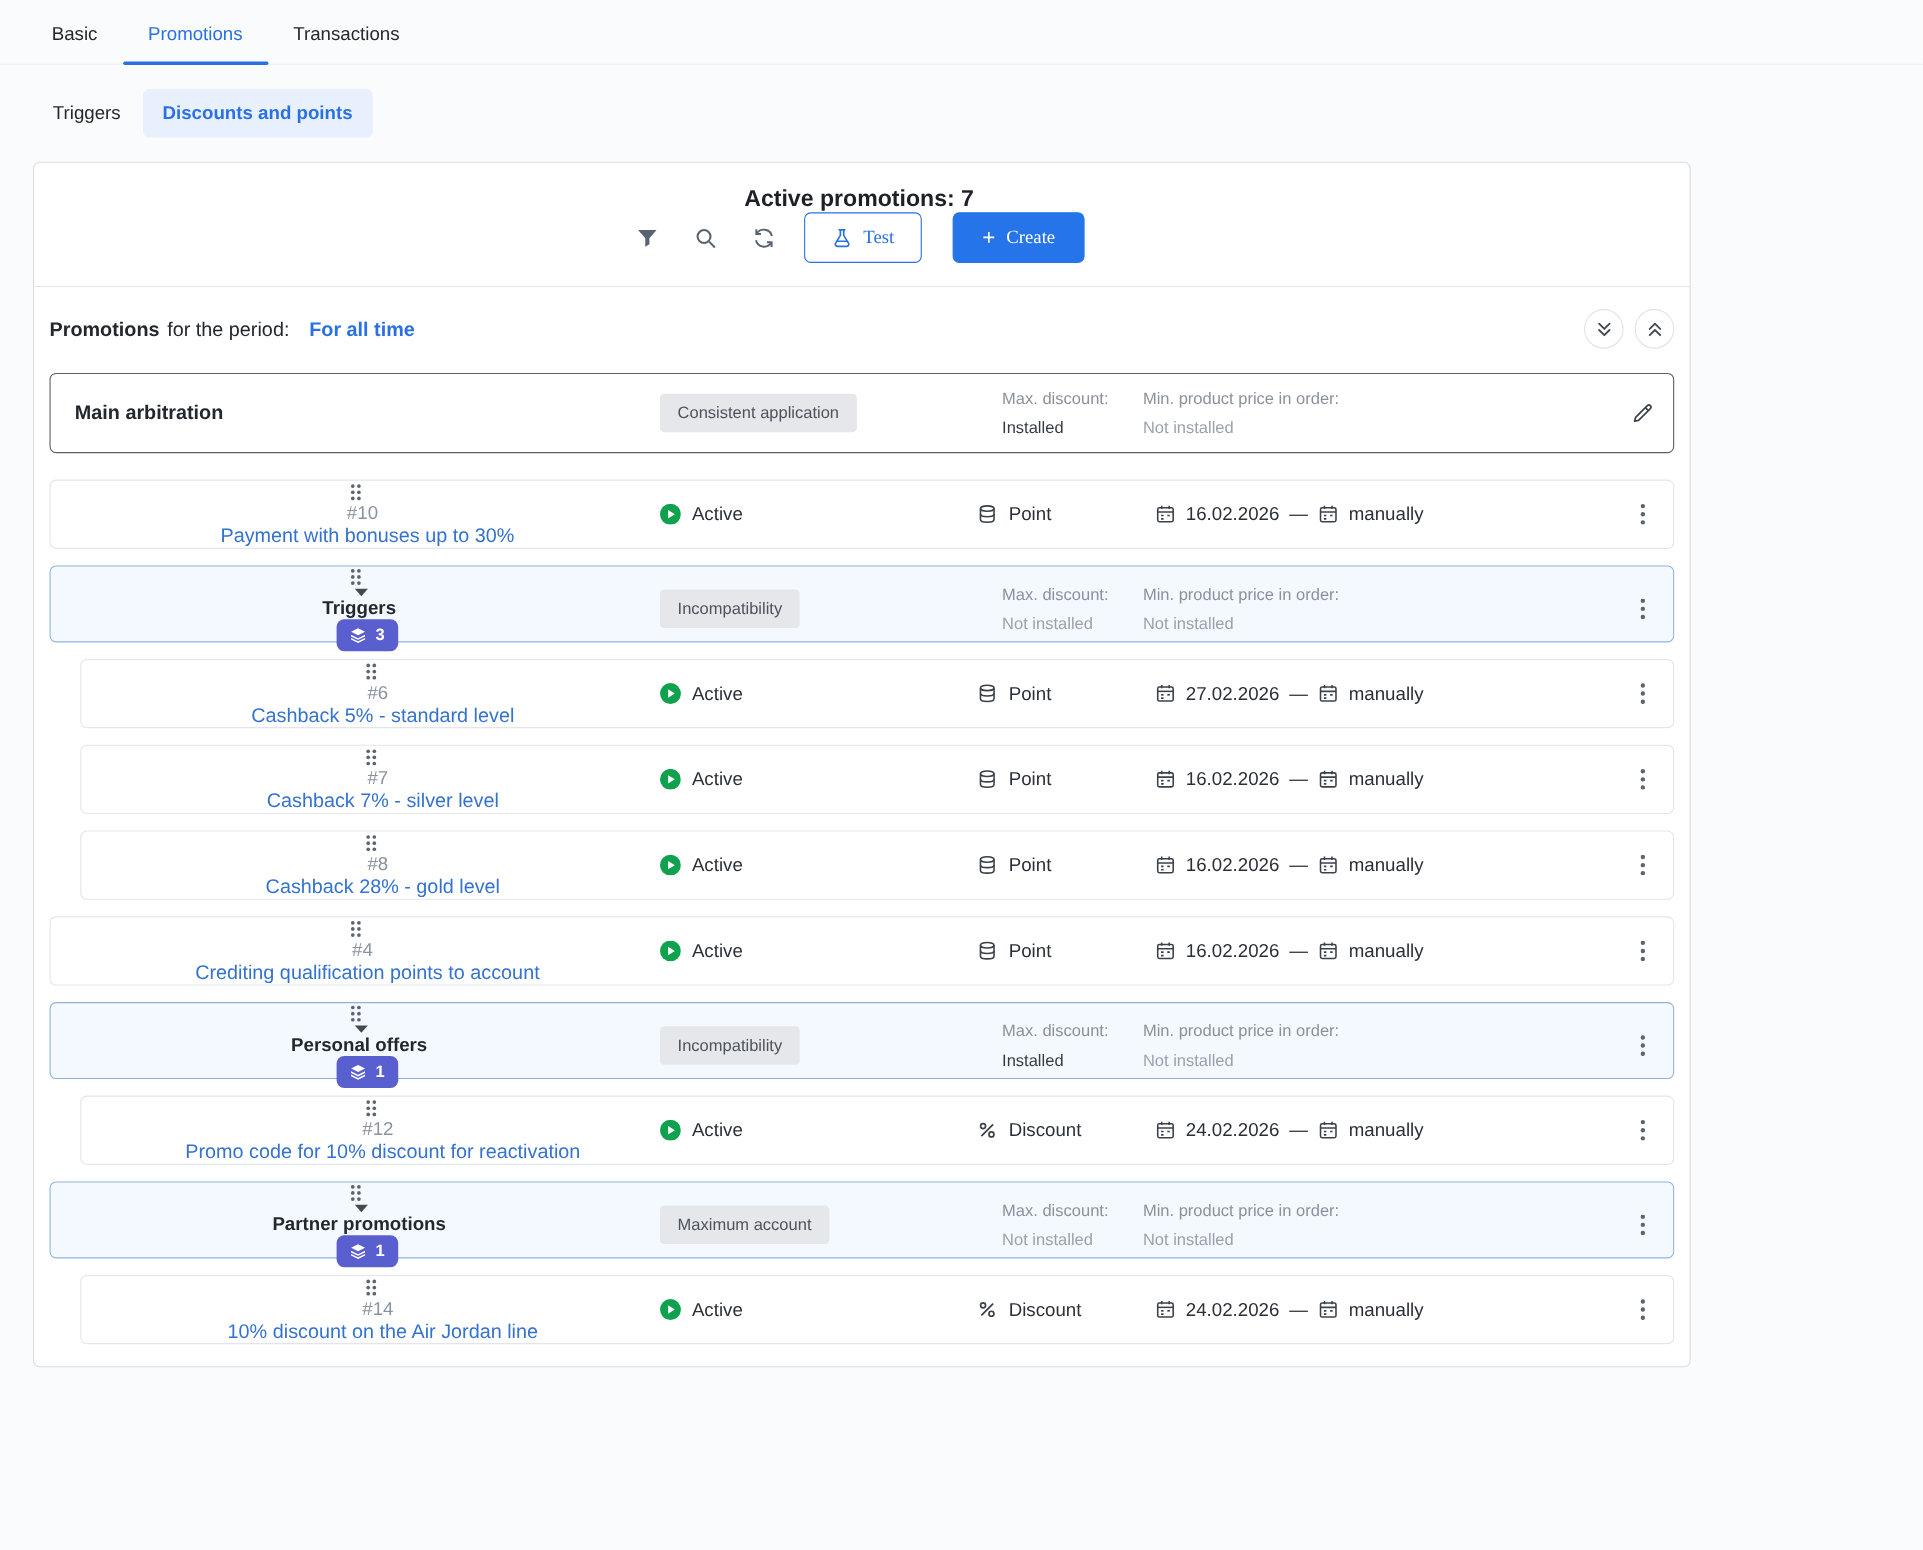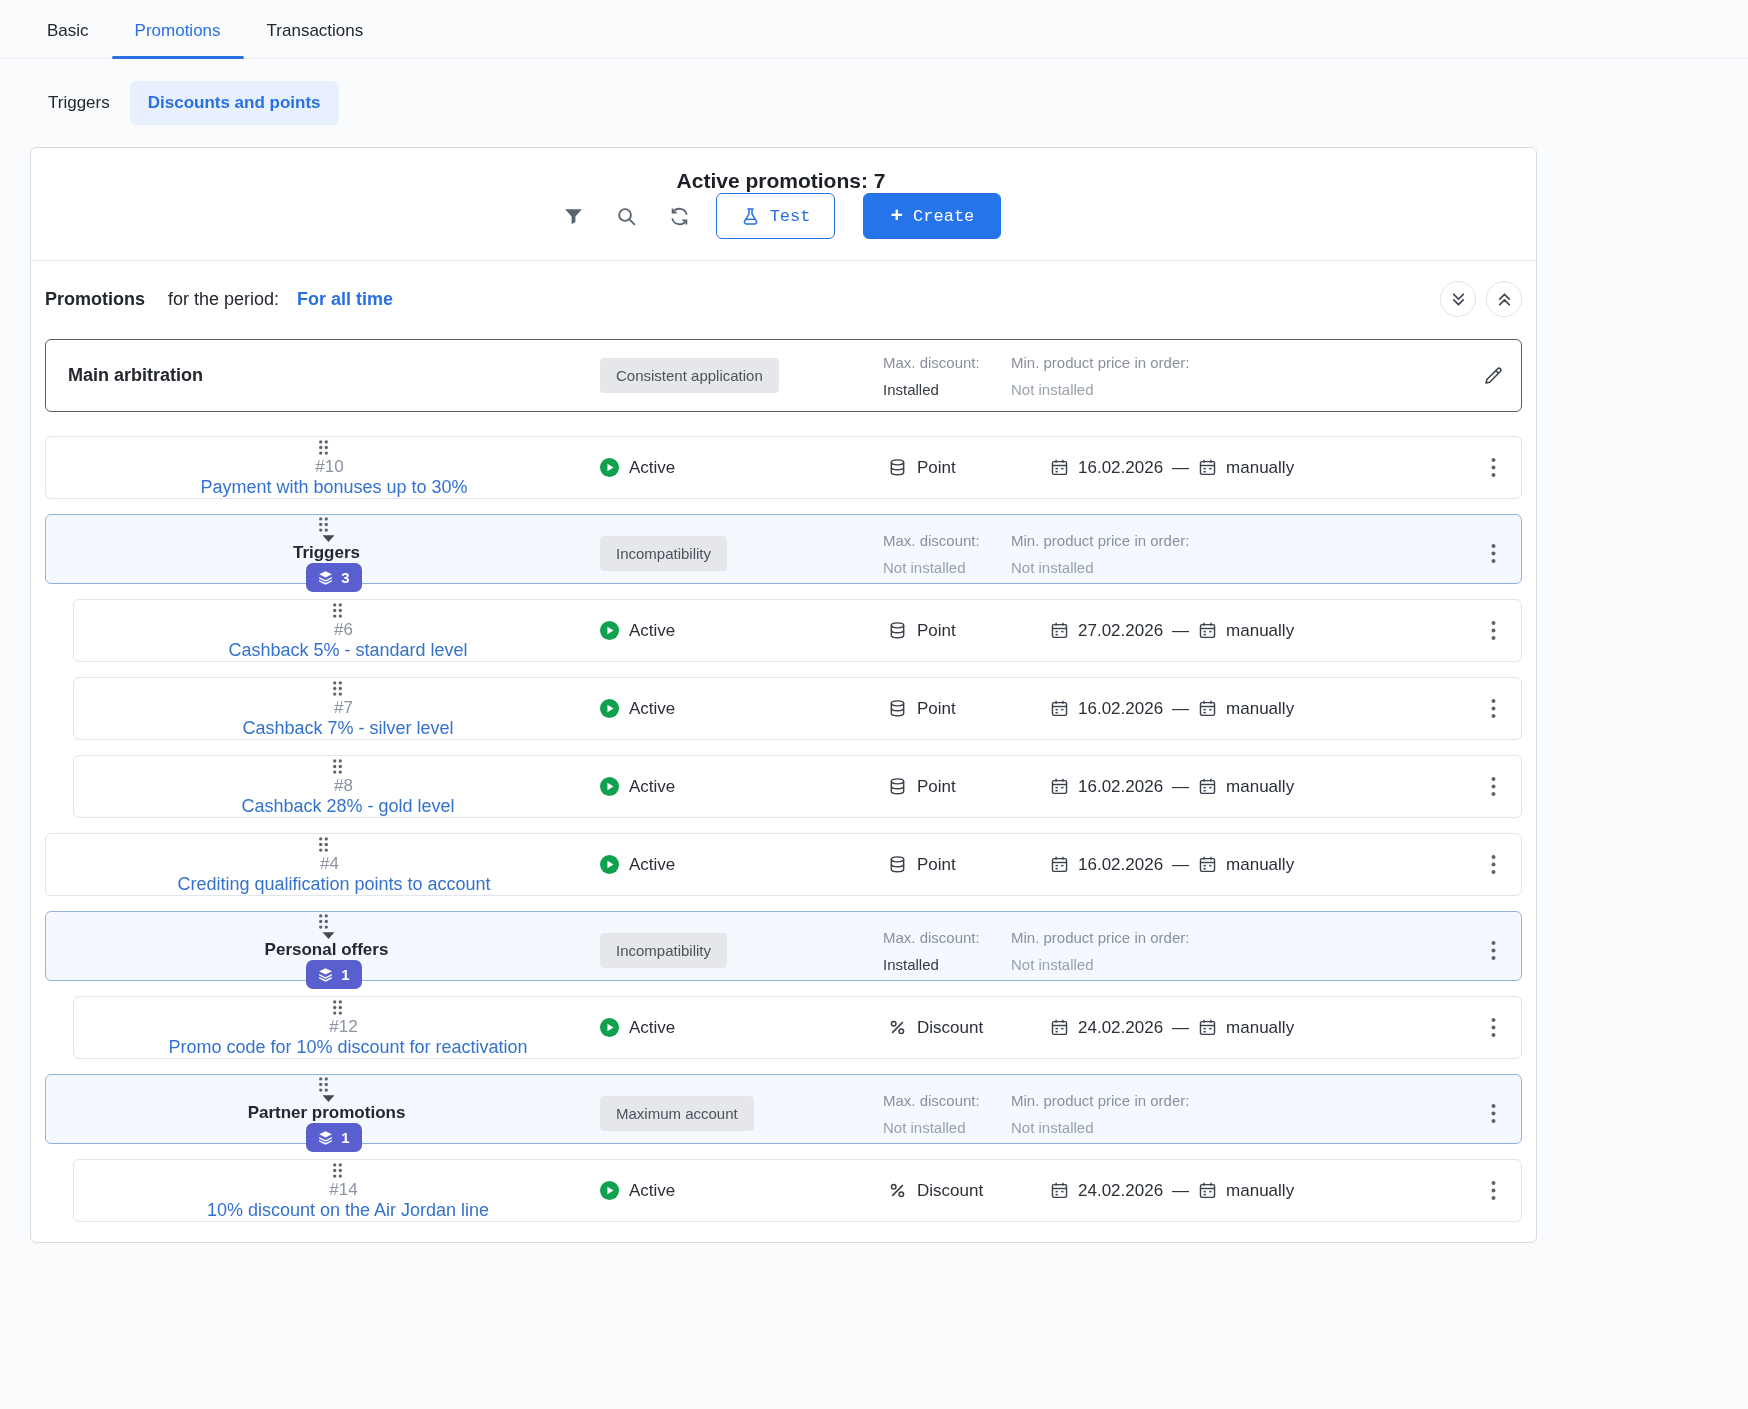--- a/index.html
+++ b/index.html
@@ -30,7 +30,7 @@
   .toolbar-title { font-size:21px; font-weight:bold; color:#1d2127; }
   .toolbar-actions { display:flex; align-items:center; gap:28px; }
   .iconbtn { background:none; border:none; padding:2px; cursor:pointer; display:flex; align-items:center; }
-  .btn { display:flex; align-items:center; gap:10px; height:46px; border-radius:6px; font-size:17px; cursor:pointer; font-family:Liberation Mono, monospace; }
+  .btn { display:flex; align-items:center; gap:10px; height:46px; border-radius:6px; font-size:17px; cursor:pointer; font-family:Liberation Serif, serif; }
   .btn-test { background:#fff; border:1px solid #2970e3; color:#2970e3; padding:0 24px; margin-left:-4px; }
   .btn-create { background:#2674ea; border:1px solid #2674ea; color:#fff; padding:0 26px; }
   .plus-glyph { font-size:21px; line-height:1; font-weight:bold; }

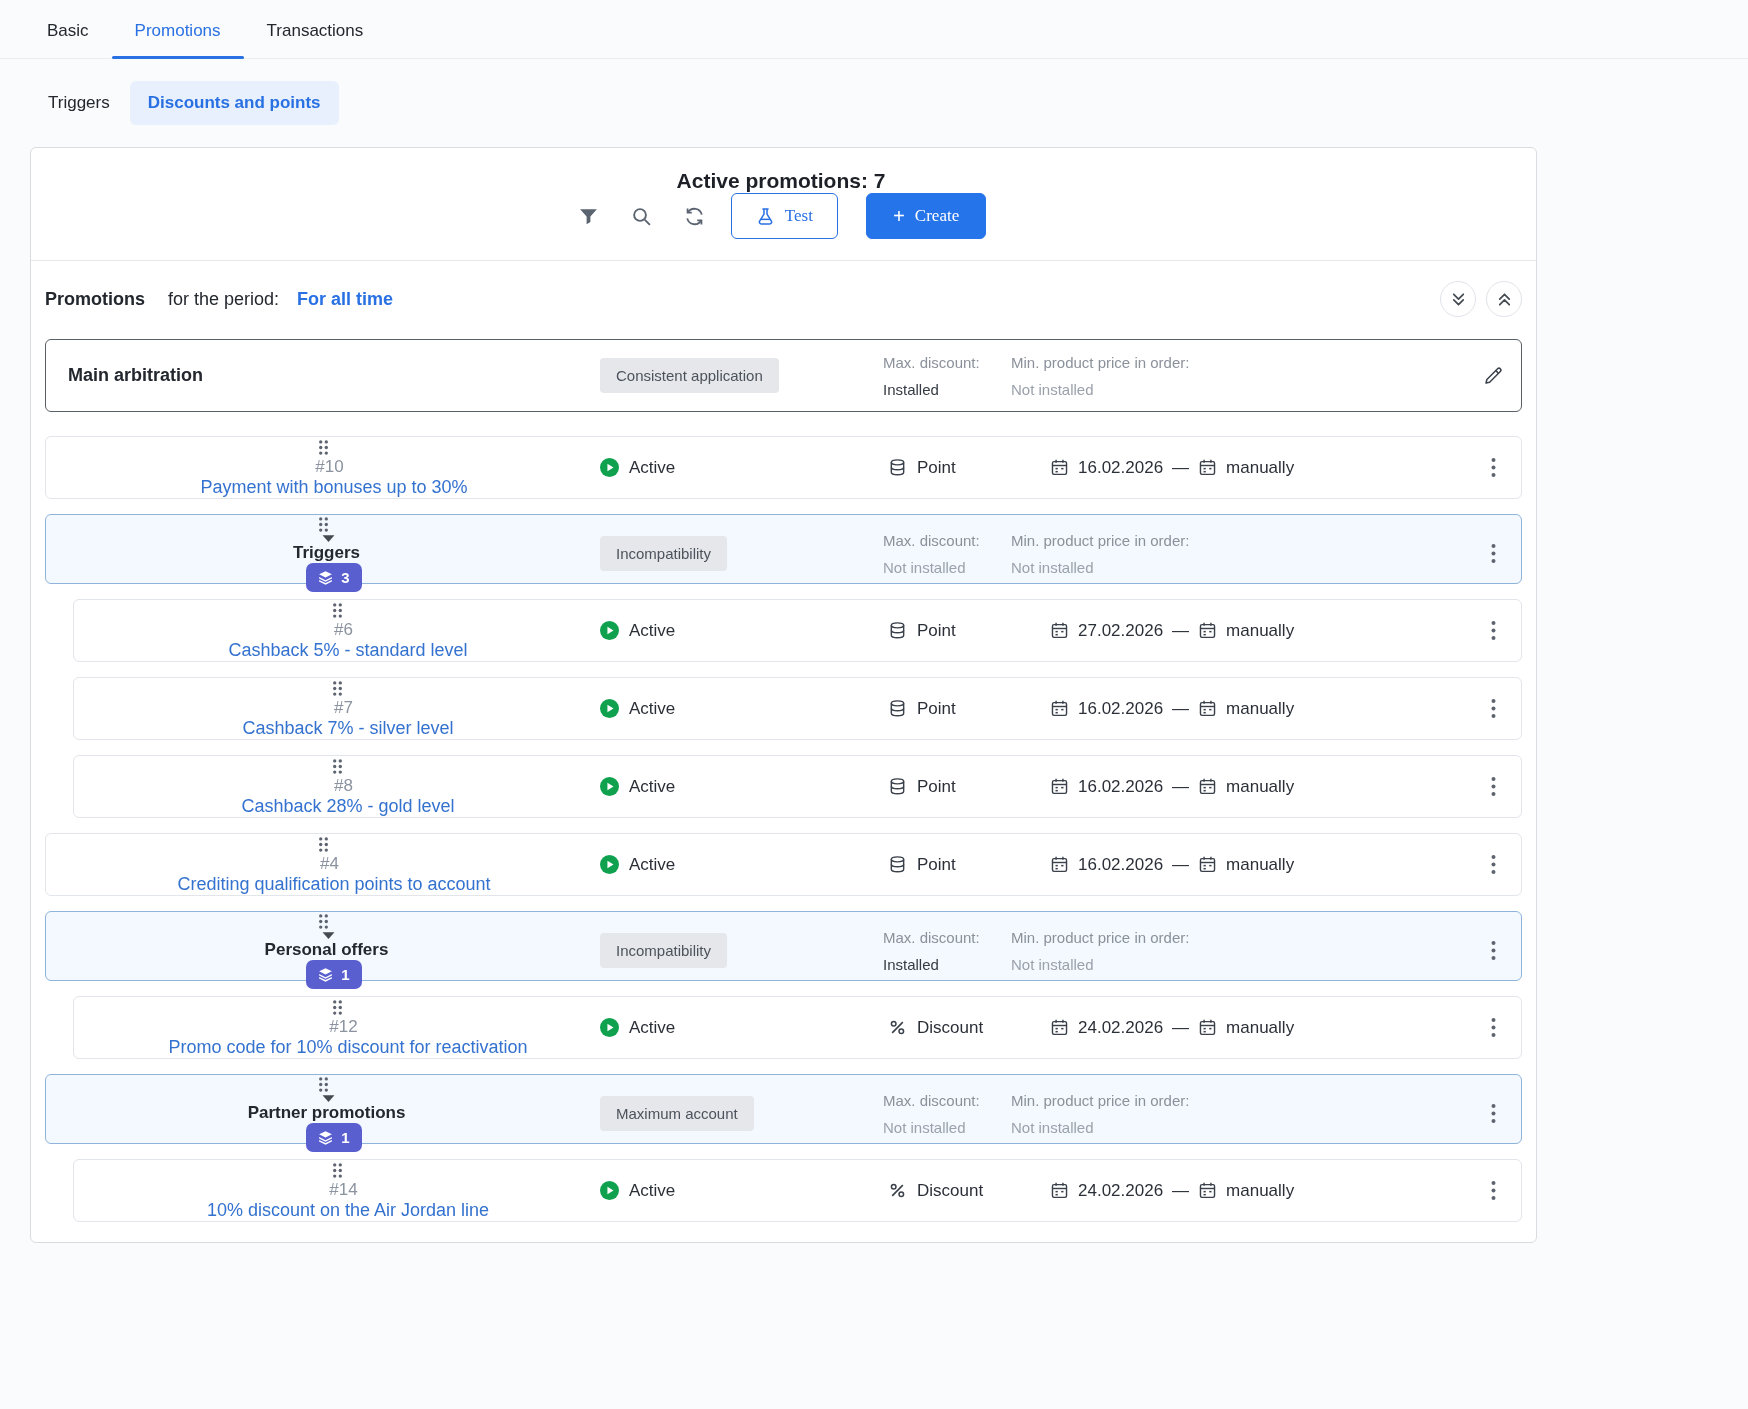--- a/index.html
+++ b/index.html
@@ -39,7 +39,7 @@
   .period-row { display:flex; align-items:center; justify-content:space-between; padding:20px 14px; }
   .period-left { display:flex; align-items:baseline; font-size:18px; }
   .period-bold { font-weight:bold; }
-  .period-rest { margin-left:23px; }
+  .period-rest { margin-left:7px; }
   .period-link { margin-left:18px; color:#2970e3; font-weight:bold; cursor:pointer; text-decoration:none; }
   .period-right { display:flex; gap:10px; }
   .roundbtn { width:36px; height:36px; border-radius:50%; border:1px solid #e0e3e8; background:#fff; cursor:pointer; display:flex; align-items:center; justify-content:center; padding:0; }

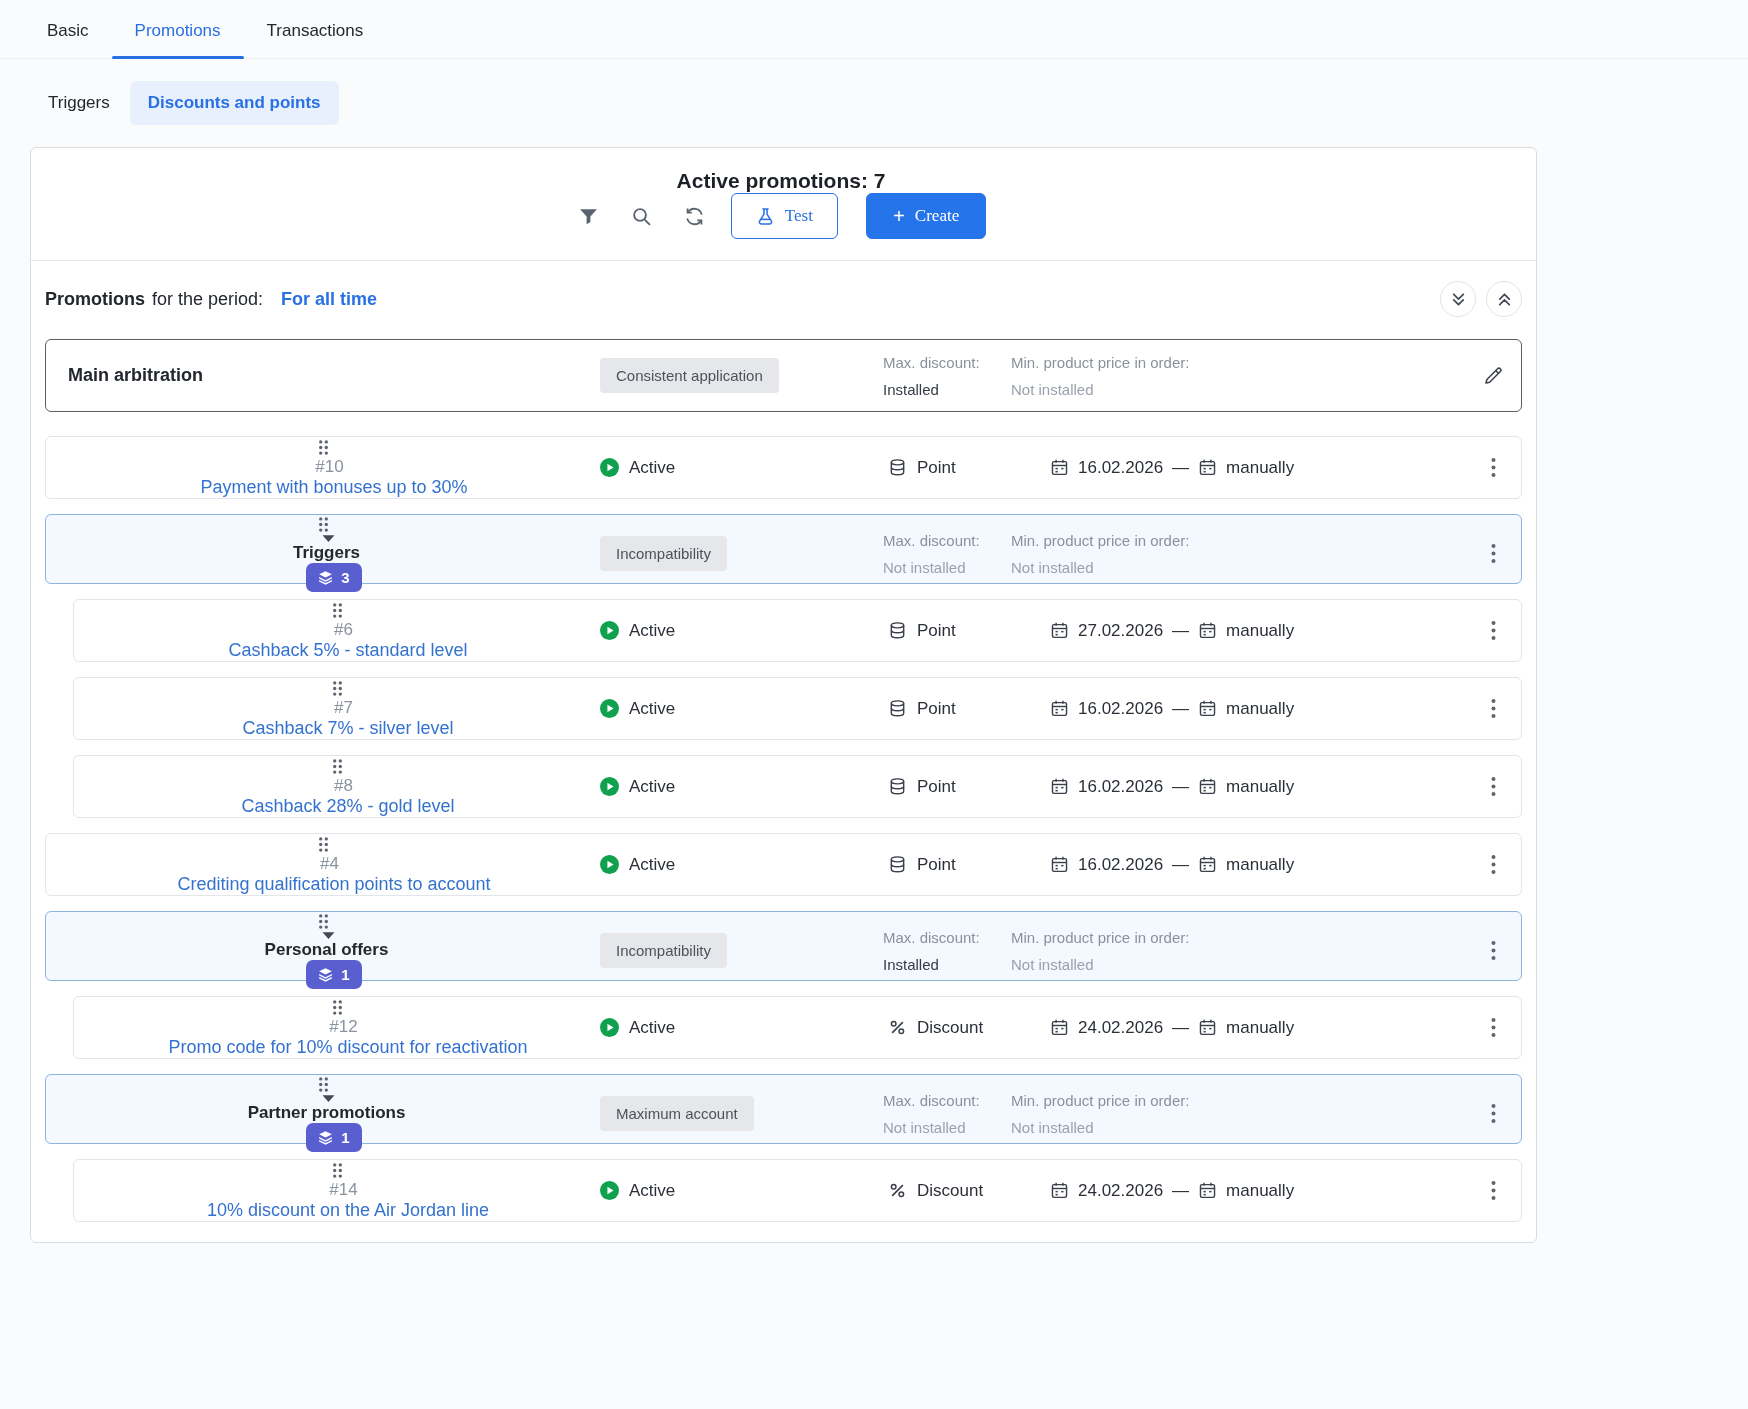--- a/index.html
+++ b/index.html
@@ -81,7 +81,7 @@
   .badge { display:inline-block; background:#e5e7eb; color:#4d535c; font-size:15px; padding:9px 16px; border-radius:4px; white-space:nowrap; }
   .cell-badge { justify-self:start; }
 
-  .lblblock { font-size:15px; line-height:1.8; }
+  .lblblock { font-size:15px; line-height:1.8;margin-left:28px; }
   .lbl { color:#8b919b; }
   .val-dark { color:#353b44; }
   .val-muted { color:#9aa1ab; }

